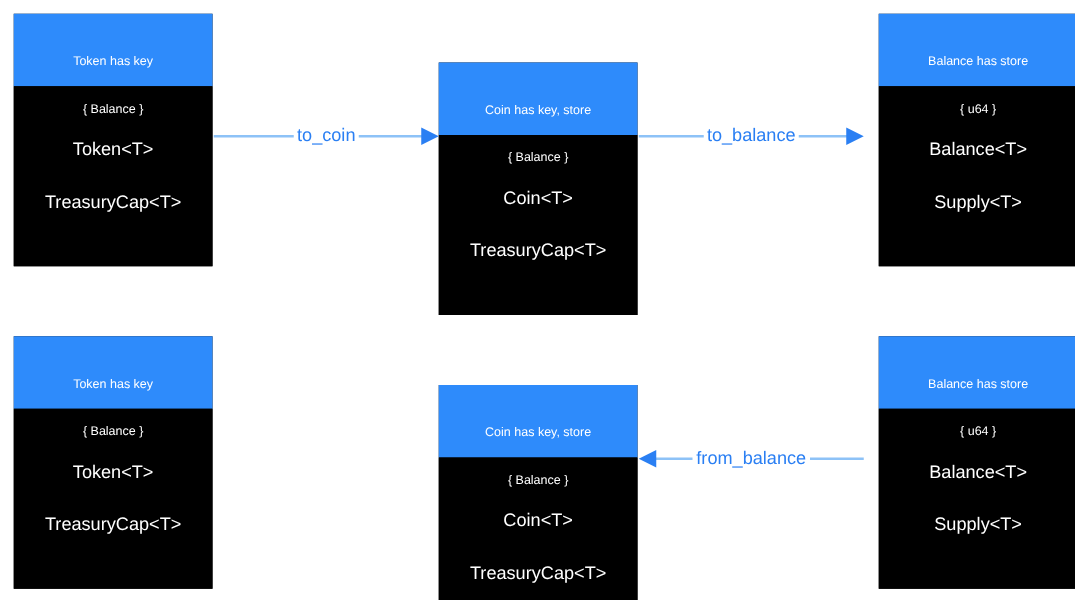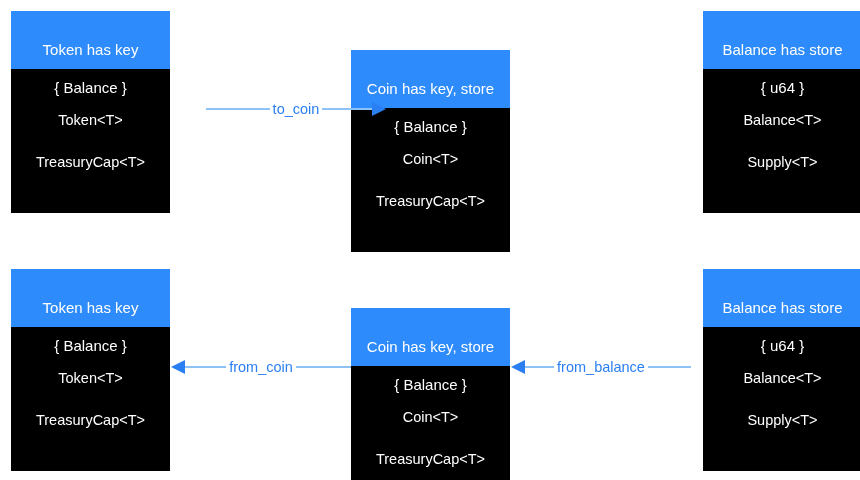--- a/index.html
+++ b/index.html
@@ -32,7 +32,7 @@
   .node-header {
     background: #2e8bfb;
     color: #ffffff;
-    font-size: 15px;
+    font-size: 10px;
     line-height: 19px;
     text-align: center;
     padding: 10px 4px 10px 4px;

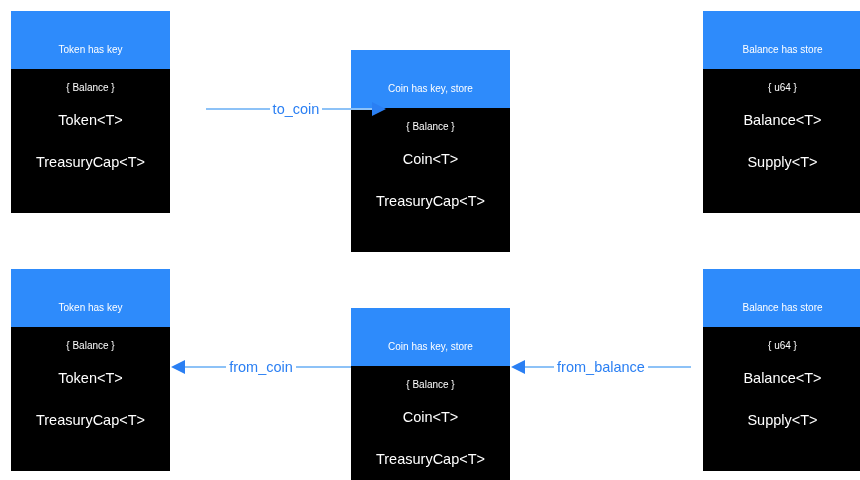--- a/index.html
+++ b/index.html
@@ -124,7 +124,7 @@
   .edge.dir-left .edge-line { left: 4px; }
 
   
-  .edge-e1 { left: 171px; top: 92px;  width: 180px; margin-left: 35px; }
+  .edge-e1 { left: 171px; top: 92px;  width: 180px; }
   .edge-e2 { left: 511px; top: 92px;  width: 180px; }
   .edge-e3 { left: 171px; top: 350px; width: 180px; }
   .edge-e4 { left: 511px; top: 350px; width: 180px; text-align: center; }

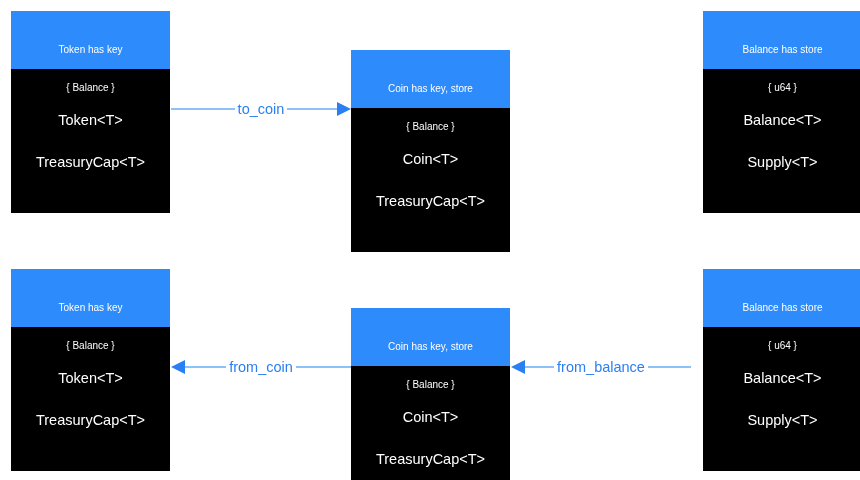--- a/index.html
+++ b/index.html
@@ -173,6 +173,11 @@
     <span class="edge-label">to_coin</span>
   </div>
 
+  <div class="edge dir-right edge-e2">
+    <span class="edge-line"></span>
+    <span class="arrow-head"></span>
+    <span class="edge-label">to_balance</span>
+  </div>
 
   <div class="node row2 col1">
     <div class="node-header">

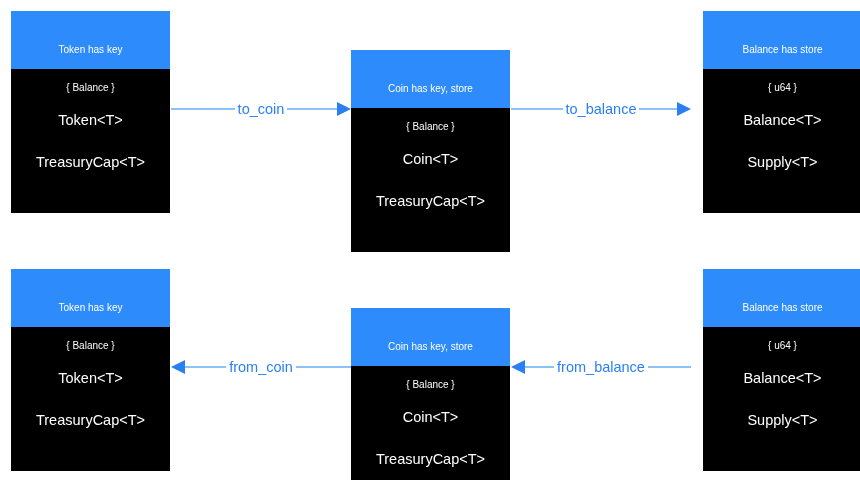--- a/index.html
+++ b/index.html
@@ -212,11 +212,6 @@
     </div>
   </div>
 
-  <div class="edge dir-left edge-e3">
-    <span class="edge-line"></span>
-    <span class="arrow-head"></span>
-    <span class="edge-label">from_coin</span>
-  </div>
 
   <div class="edge dir-left edge-e4">
     <span class="edge-line"></span>

